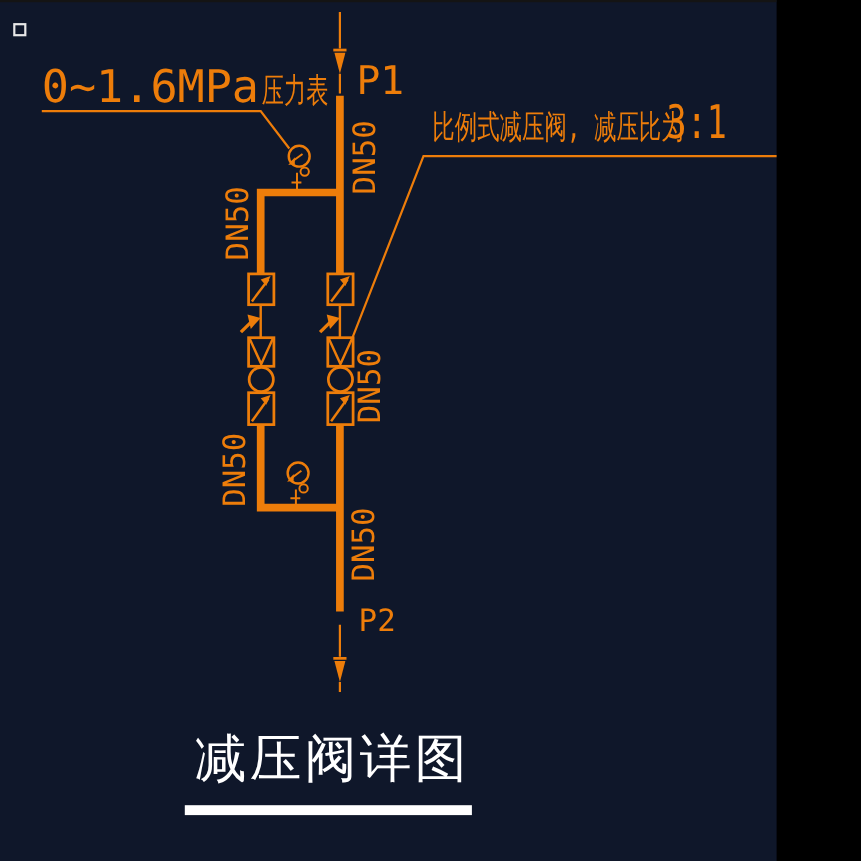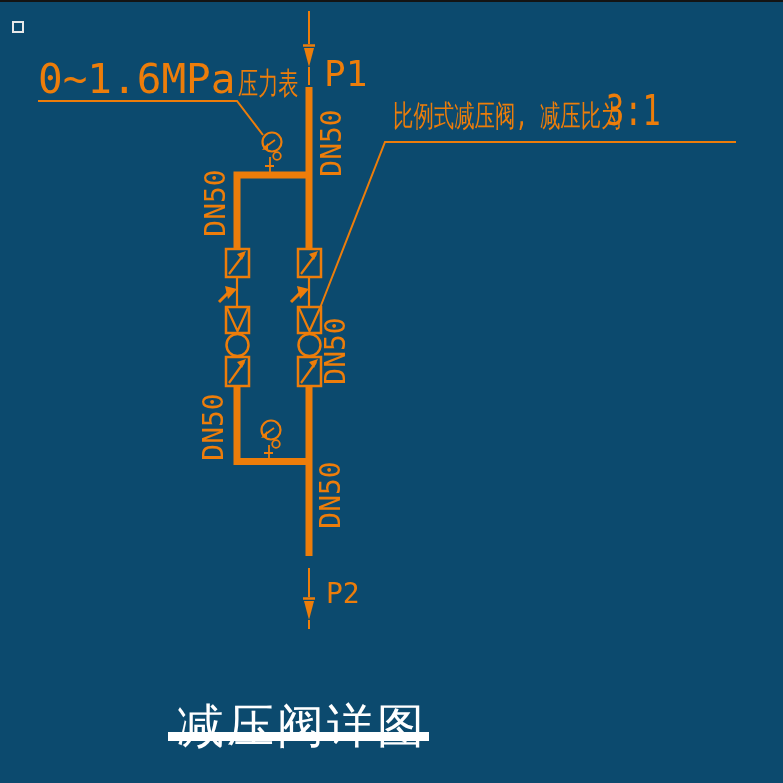--- a/index.html
+++ b/index.html
@@ -4,7 +4,7 @@
 <style>
   html,body{margin:0;padding:0;background:#000;}
   #canvas{
-    position:relative;width:783px;height:783px;background:#0c4a6e;overflow:hidden;
+    position:relative;width:706px;height:783px;background:#0f172a;overflow:hidden;
     font-family:"DejaVu Sans Mono","Liberation Mono",monospace;
   }
   .txt{position:absolute;color:#ED7D0A;white-space:nowrap;line-height:1;}

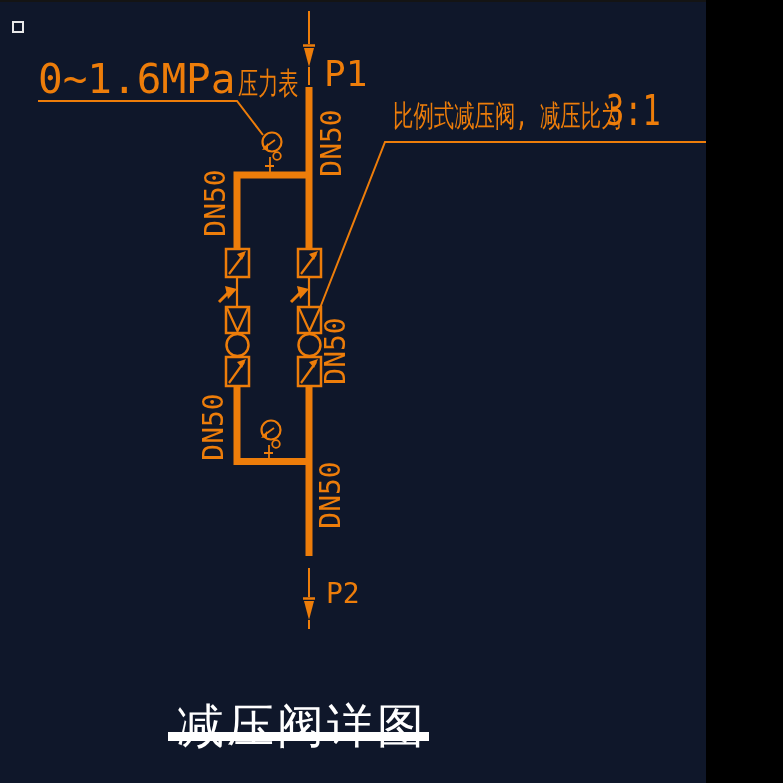--- a/index.html
+++ b/index.html
@@ -131,7 +131,7 @@
   </div>
 
   <div class="txt" style="left:324px;top:56px;font-size:36px;">P1</div>
-  <div class="txt" style="left:326px;top:551px;font-size:28px;margin-top:29px;">P2</div>
+  <div class="txt" style="left:326px;top:551px;font-size:28px;">P2</div>
 
   <div class="txt dn" style="left:332px;top:143px;">DN50</div>
   <div class="txt dn" style="left:216px;top:203px;">DN50</div>

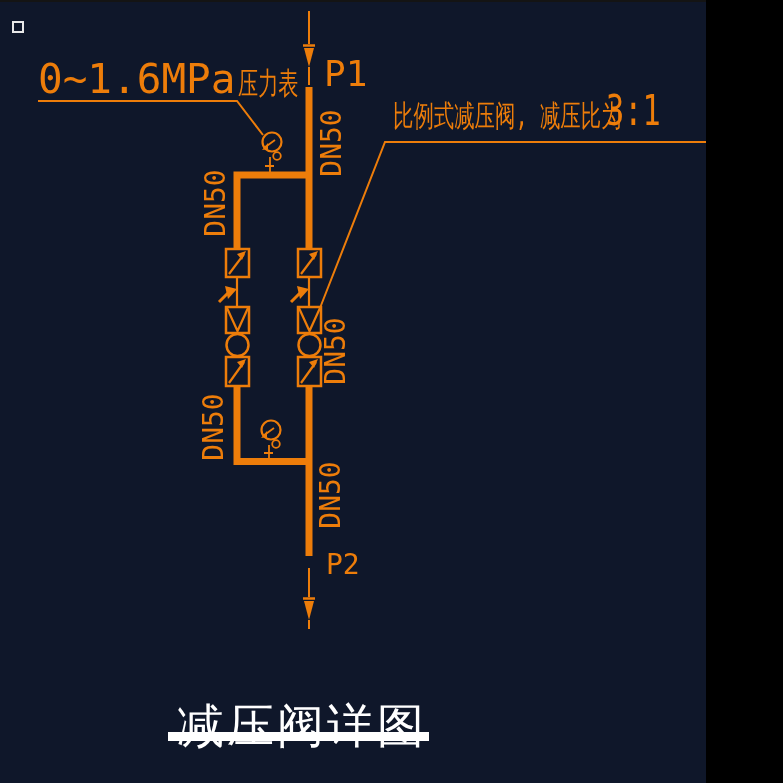--- a/index.html
+++ b/index.html
@@ -12,7 +12,7 @@
   .dn{transform:translate(-50%,-50%) rotate(-90deg);font-size:28px;}
   .title{
     color:#FFFFFF;font-family:"DejaVu Serif","Liberation Serif",serif;
-    font-size:47px;letter-spacing:3px;margin-top:36px;
+    font-size:47px;letter-spacing:3px;
   }
   svg{position:absolute;left:0;top:0;}
   .stroke{stroke:#ED7D0A;fill:none;}

